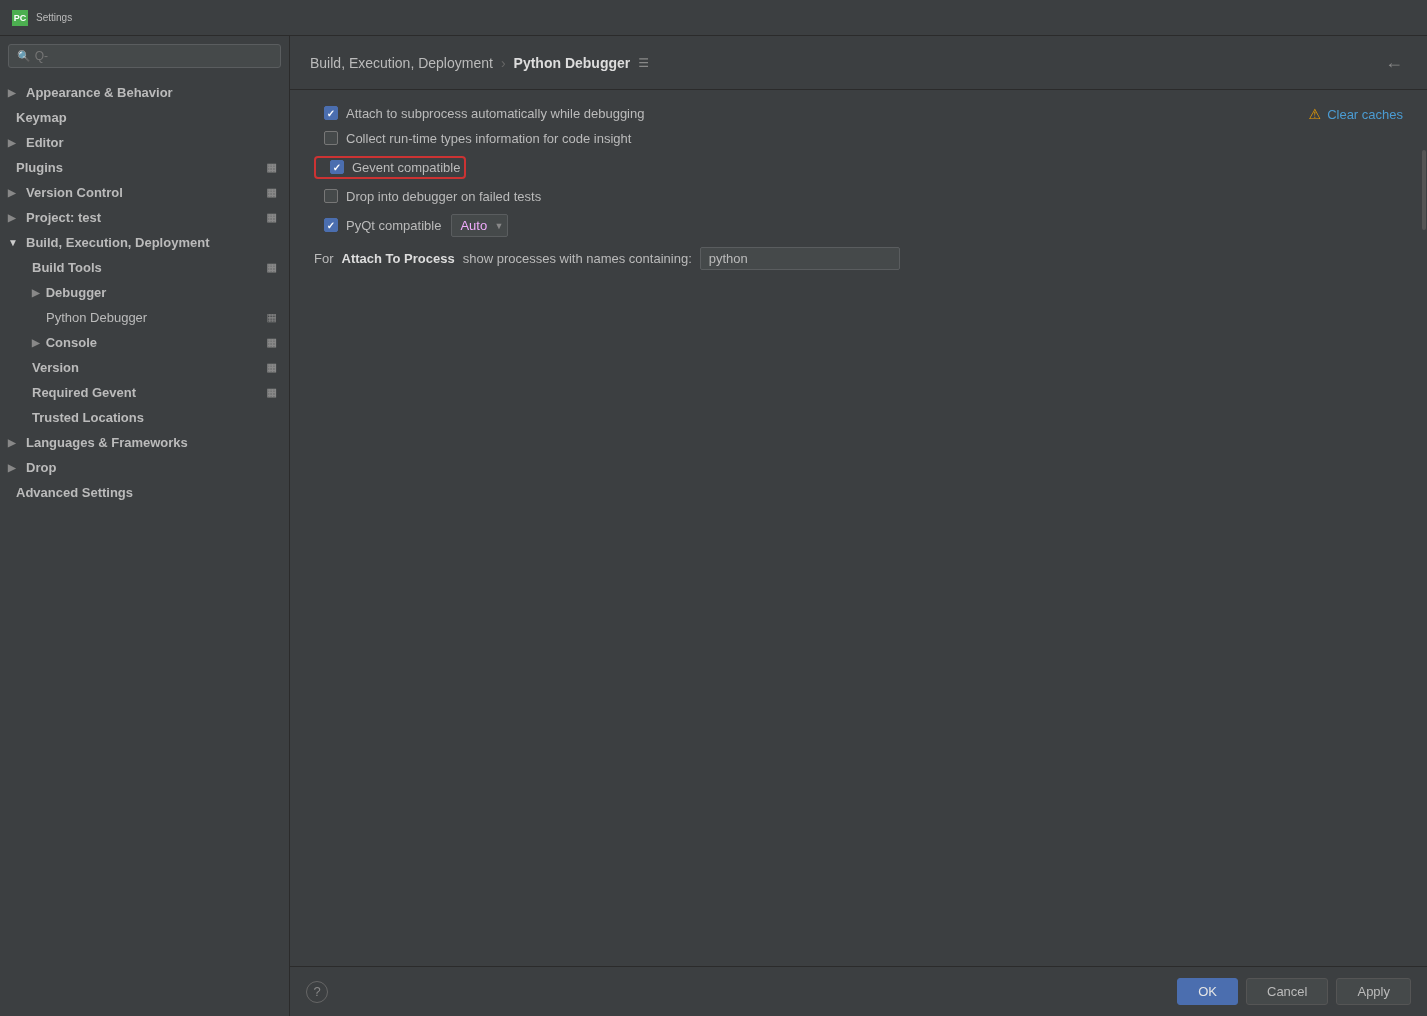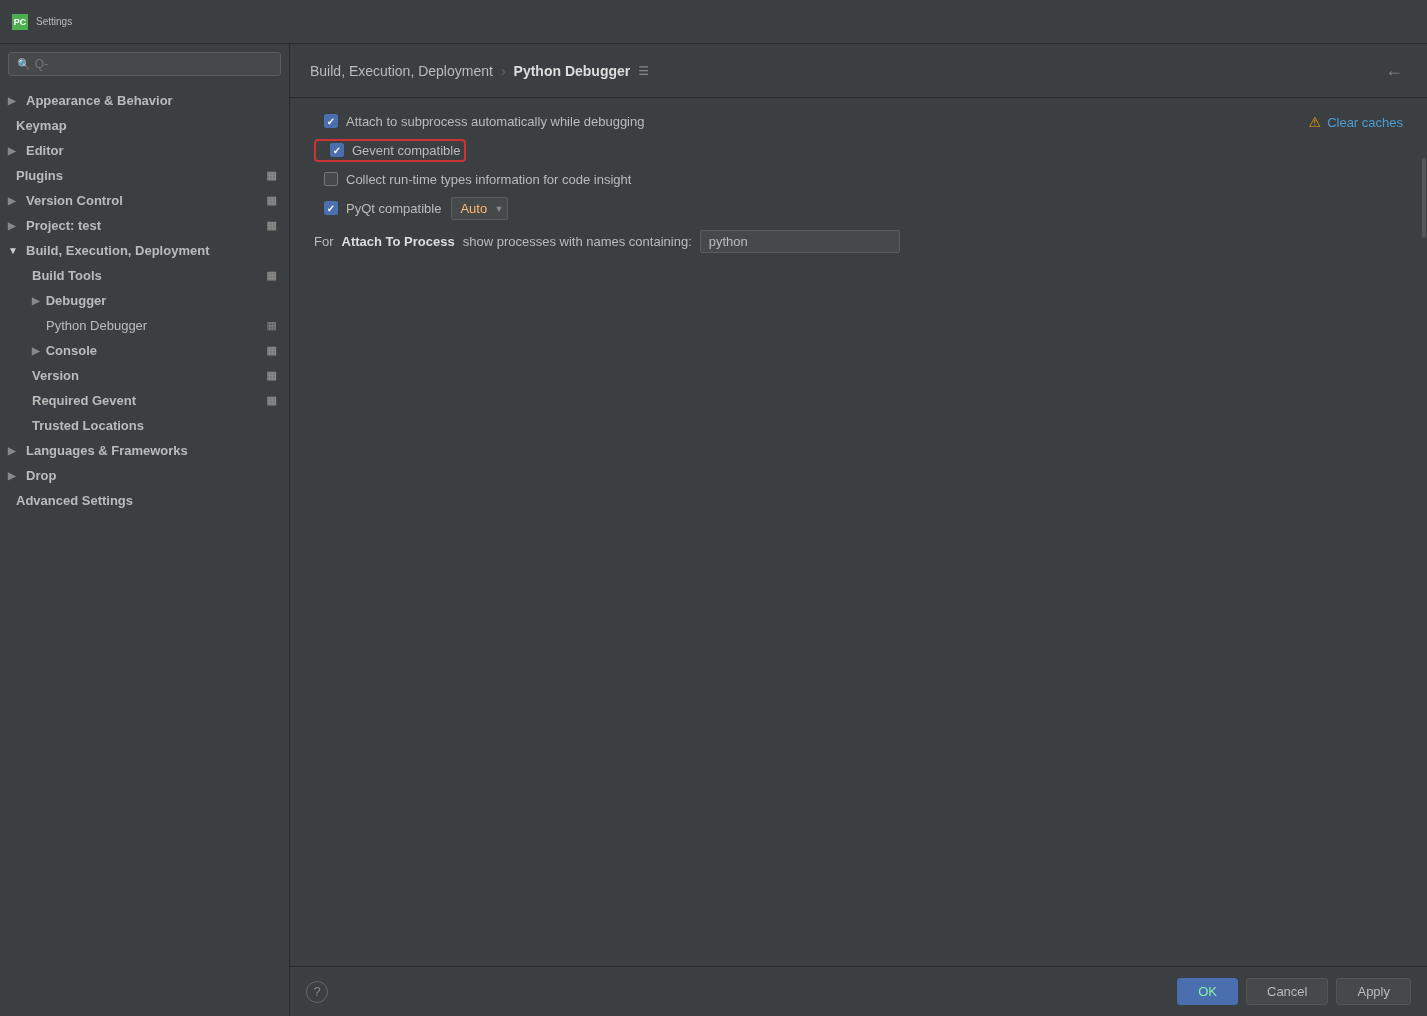--- a/index.html
+++ b/index.html
@@ -21,7 +21,7 @@
       align-items: center;
       gap: 8px;
       border-bottom: 1px solid #2b2b2b;
-      height: 44px;
+      height: 36px;
     }
     .title-bar-icon {
       width: 16px;

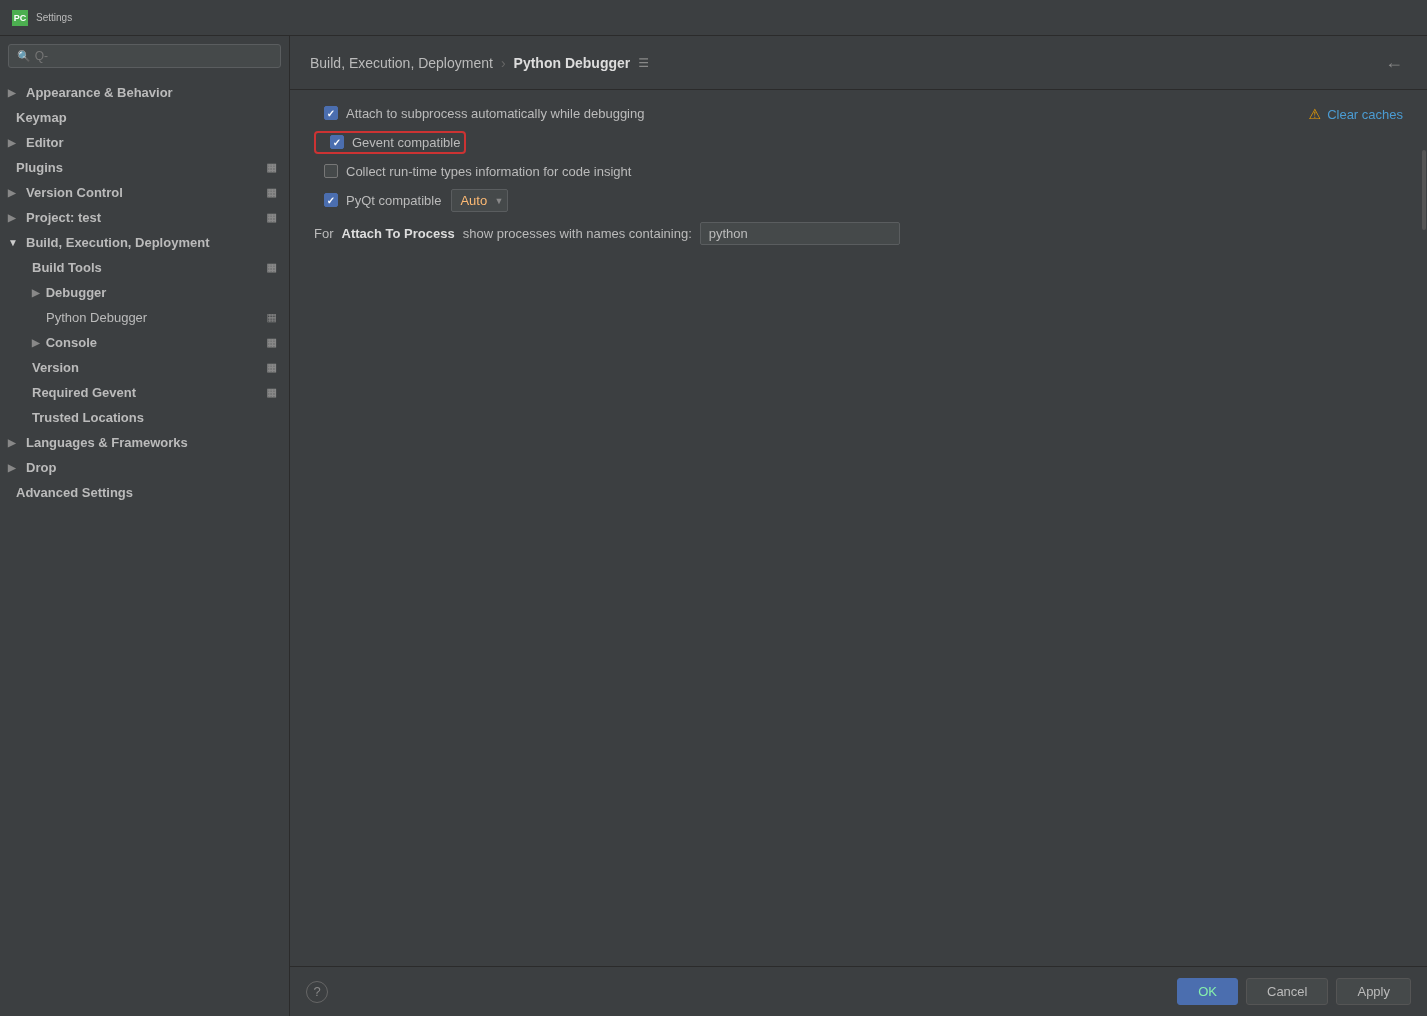--- a/index.html
+++ b/index.html
@@ -525,6 +525,13 @@
             </label>
           </div>
 
+          <div class="setting-row">
+            <label class="checkbox-wrapper">
+              <div class="checkbox"></div>
+              <span class="checkbox-label">Collect run-time types information for code insight</span>
+            </label>
+          </div>
+
           <div class="setting-row" style="margin-bottom: 10px;">
             <div class="gevent-highlight">
               <label class="checkbox-wrapper">
@@ -532,13 +539,6 @@
                 <span class="checkbox-label">Gevent compatible</span>
               </label>
             </div>
-          </div>
-
-          <div class="setting-row">
-            <label class="checkbox-wrapper">
-              <div class="checkbox"></div>
-              <span class="checkbox-label">Collect run-time types information for code insight</span>
-            </label>
           </div>
 
 

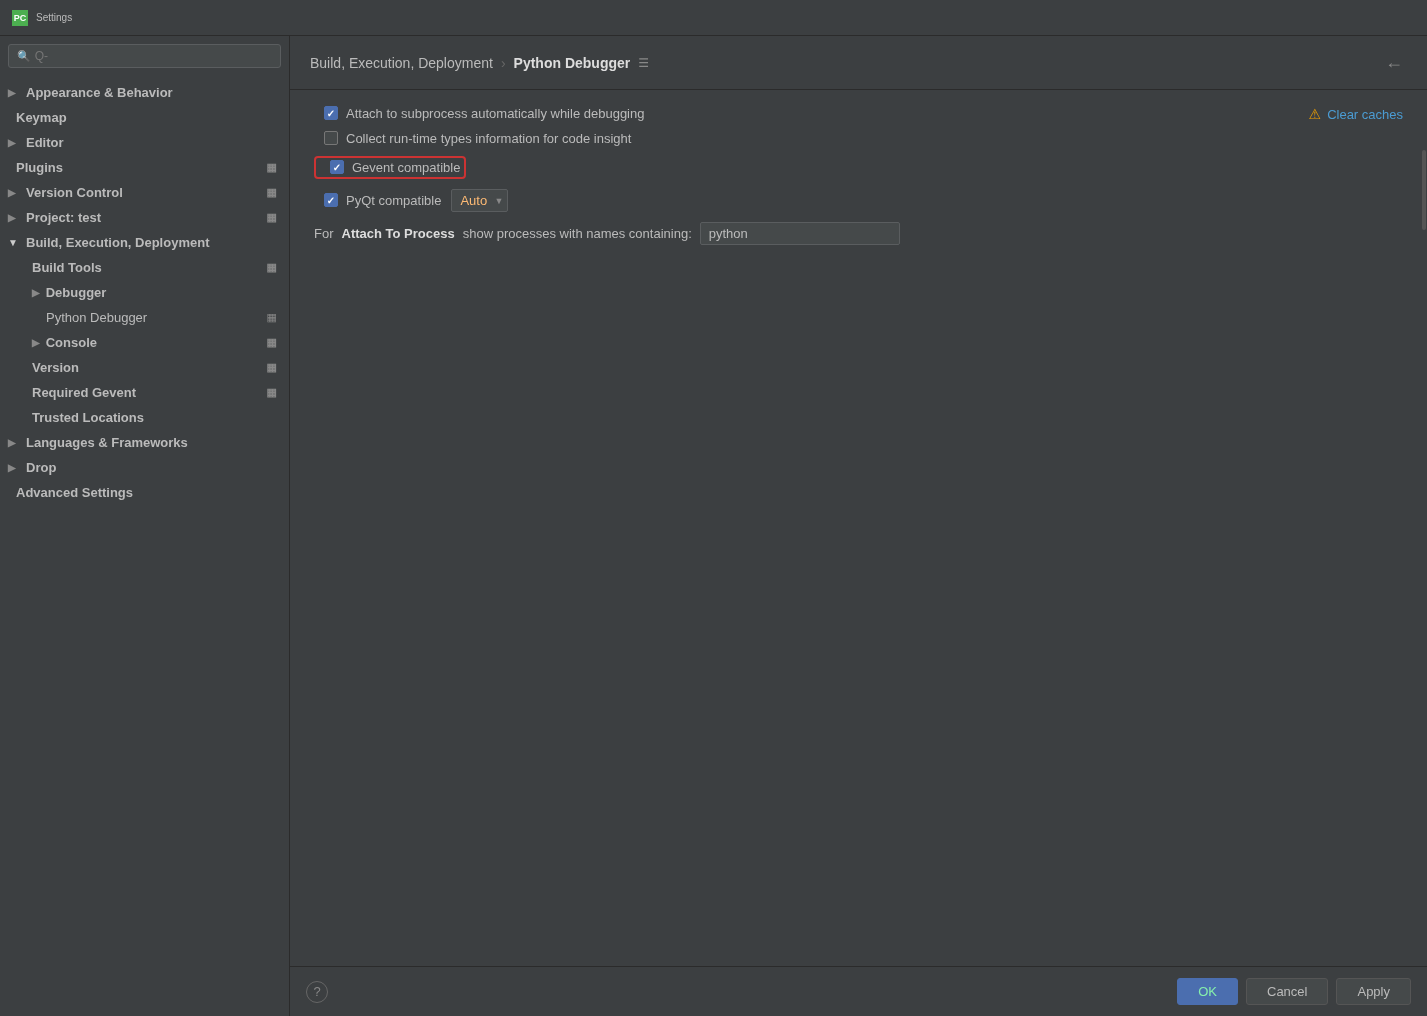--- a/index.html
+++ b/index.html
@@ -541,6 +541,12 @@
             </div>
           </div>
 
+          <div class="setting-row">
+            <label class="checkbox-wrapper">
+              <div class="checkbox"></div>
+              <span class="checkbox-label">Drop into debugger on failed tests</span>
+            </label>
+          </div>
 
           <div class="pyqt-row" style="margin-top: 8px;">
             <label class="checkbox-wrapper">

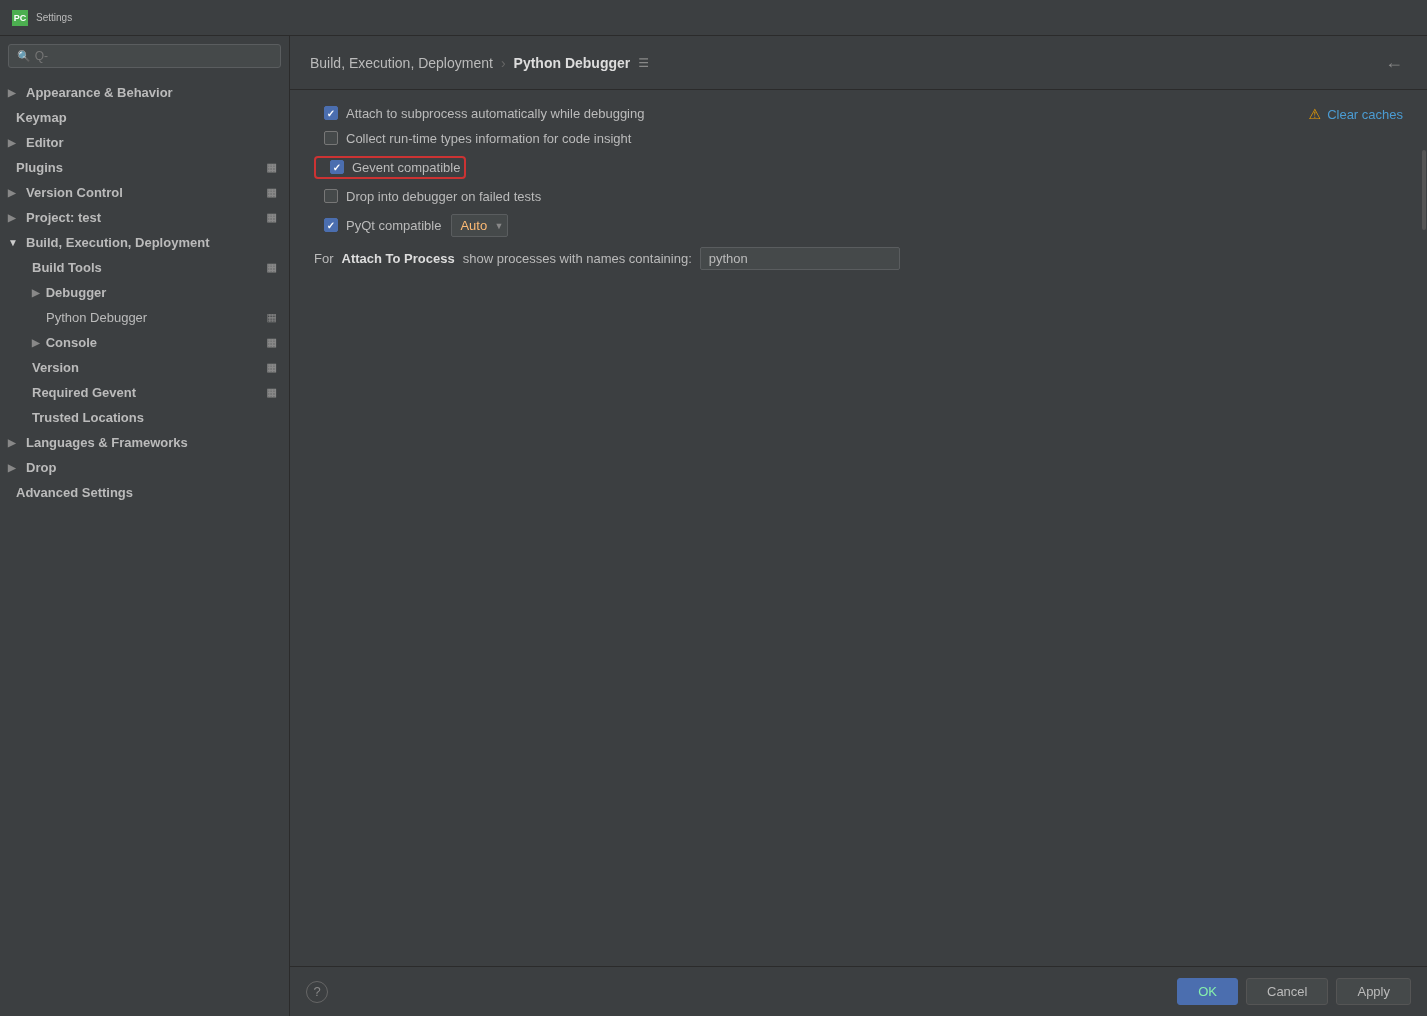--- a/index.html
+++ b/index.html
@@ -216,7 +216,7 @@
     .select-box {
       background: #45494a;
       border: 1px solid #5a5d5f;
-      color: #fdba74;
+      color: #f0abfc;
       padding: 3px 20px 3px 8px;
       font-size: 13px;
       appearance: none;

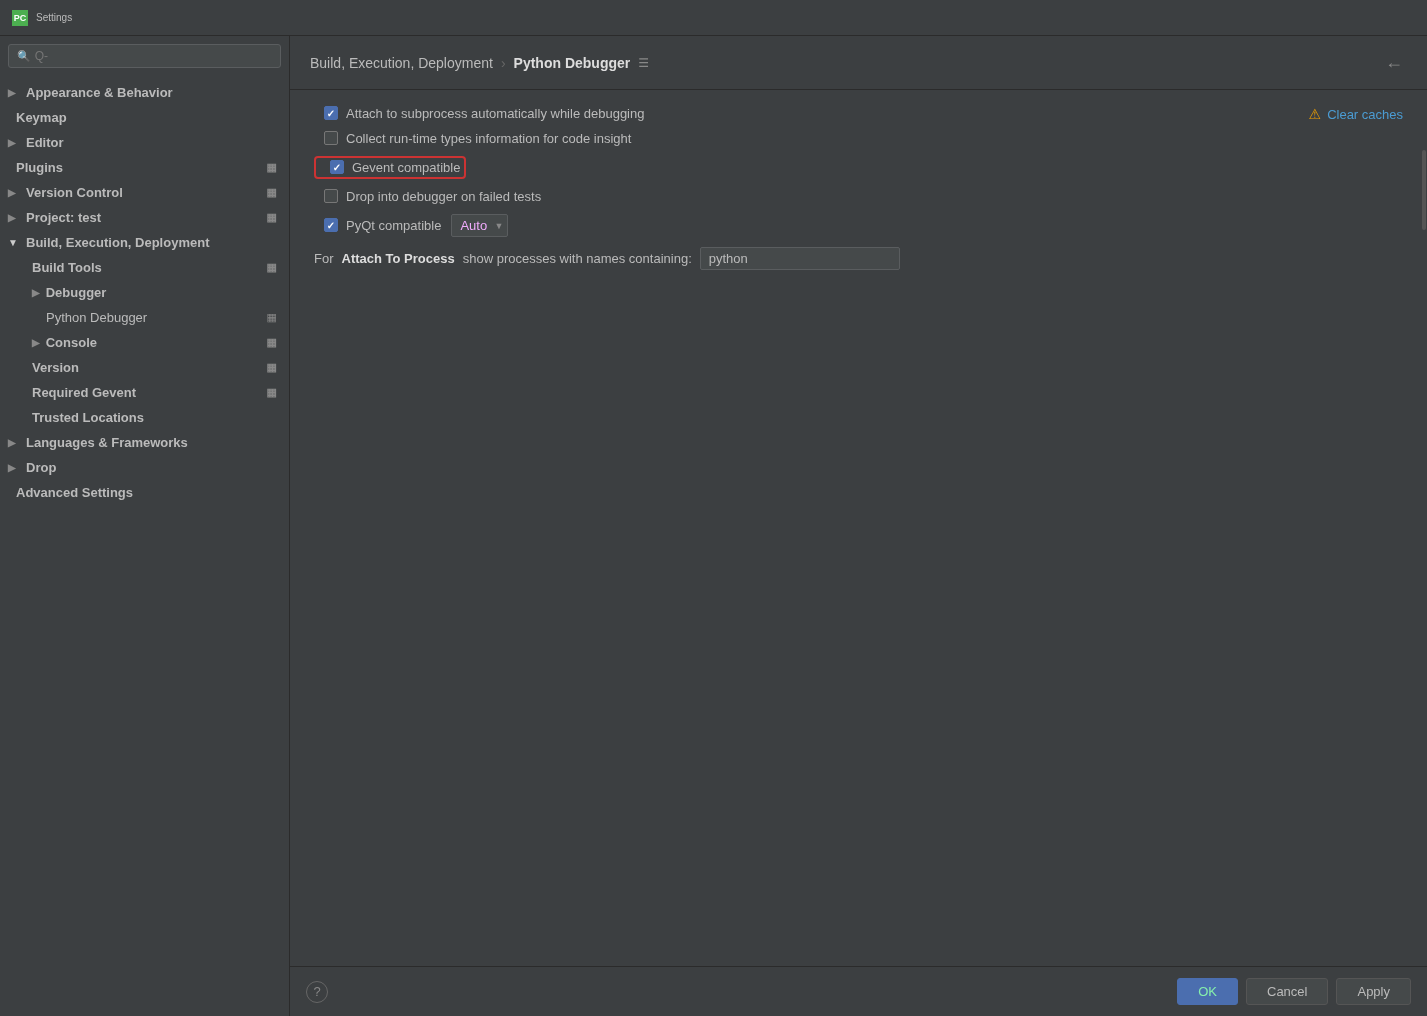--- a/index.html
+++ b/index.html
@@ -301,7 +301,7 @@
     .btn.primary {
       background: #4b6eaf;
       border-color: #4b6eaf;
-      color: #86efac;
+      color: #e5e5e5;
     }
     .btn-group {
       display: flex;

